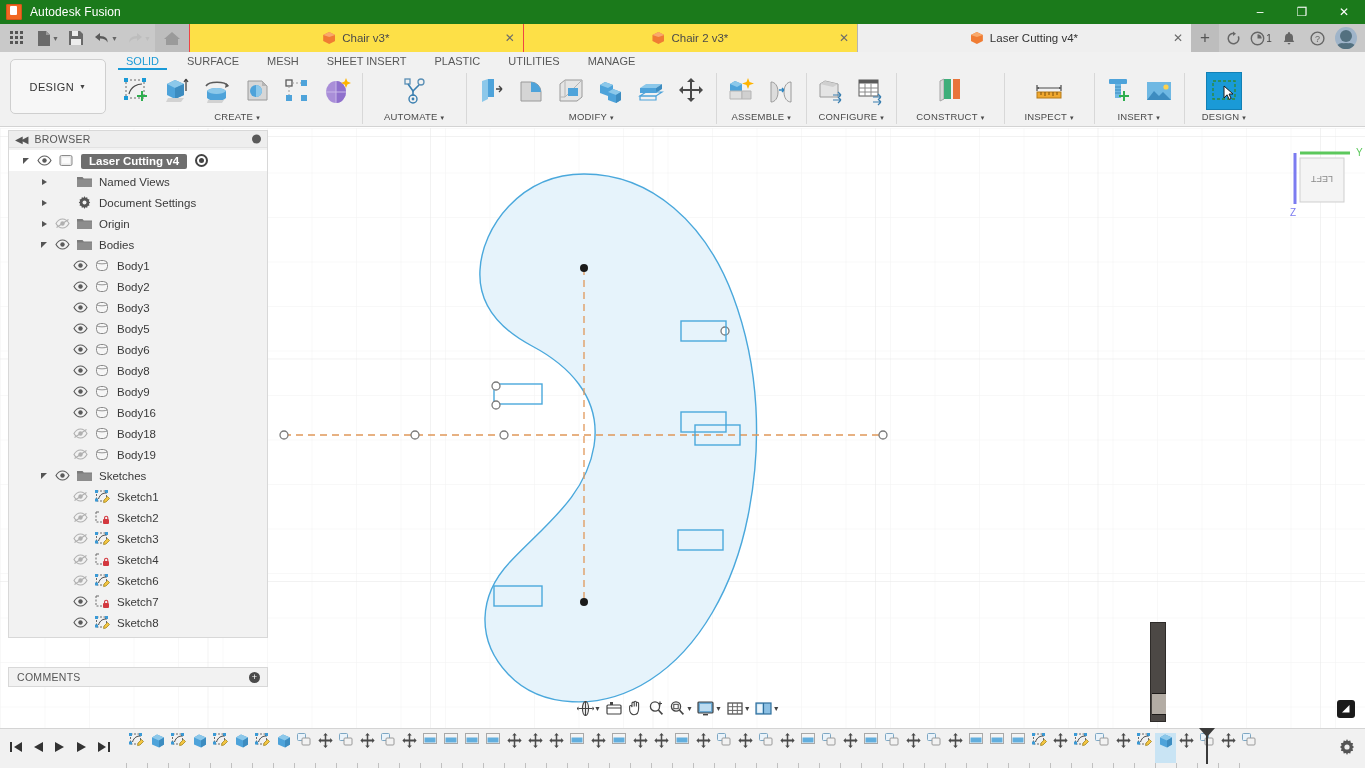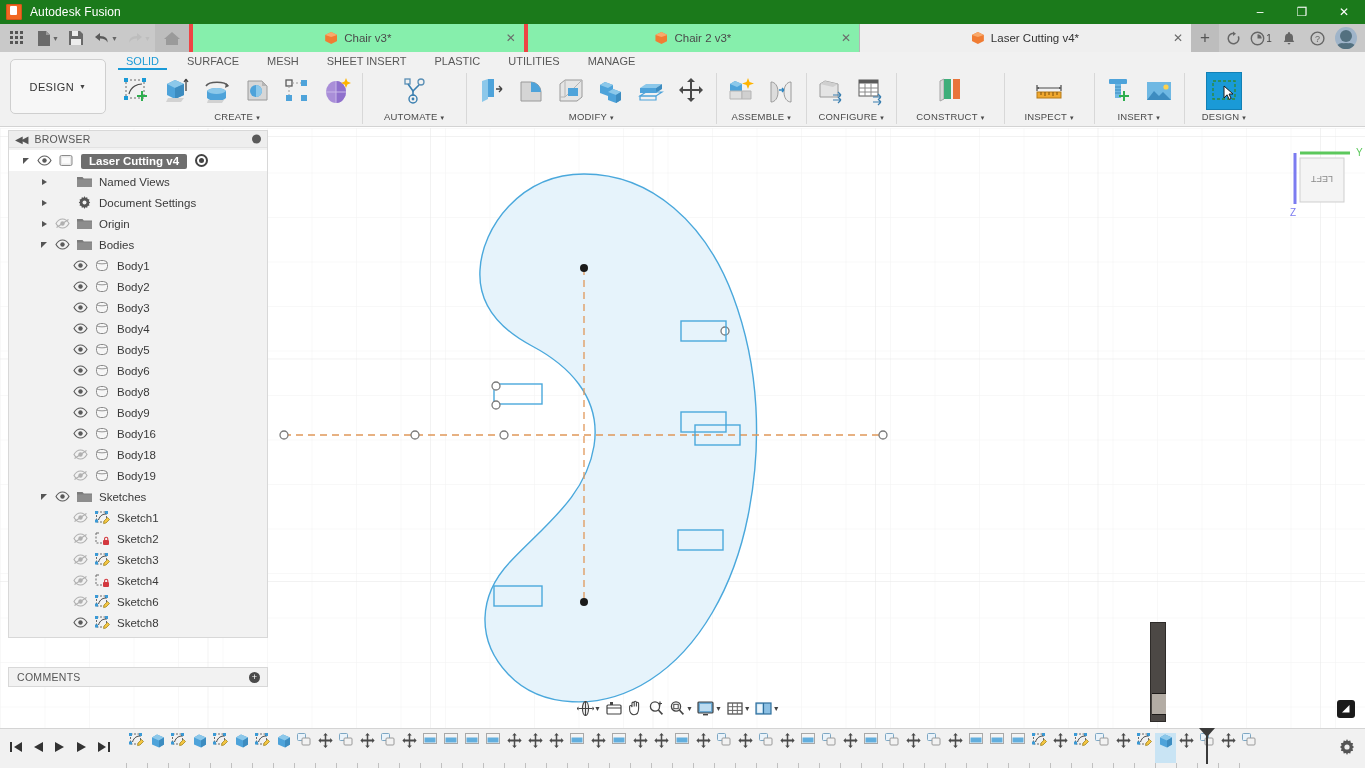--- a/index.html
+++ b/index.html
@@ -53,7 +53,7 @@
   .tabs { display: flex; align-items: stretch; flex: 1; }
   .tab {
     flex: 1; position: relative; display: flex; align-items: center; justify-content: center;
-    background: #86efac; border-left: 4px solid #ef4444;
+    background: #fde047; border-left: 1px solid #ef4444;
     font-size: 11.5px; color: #4a4a4a;
   }
   .tab.active { background: #efefef; color: #333; border-left: 1px solid #b5b5b5; }

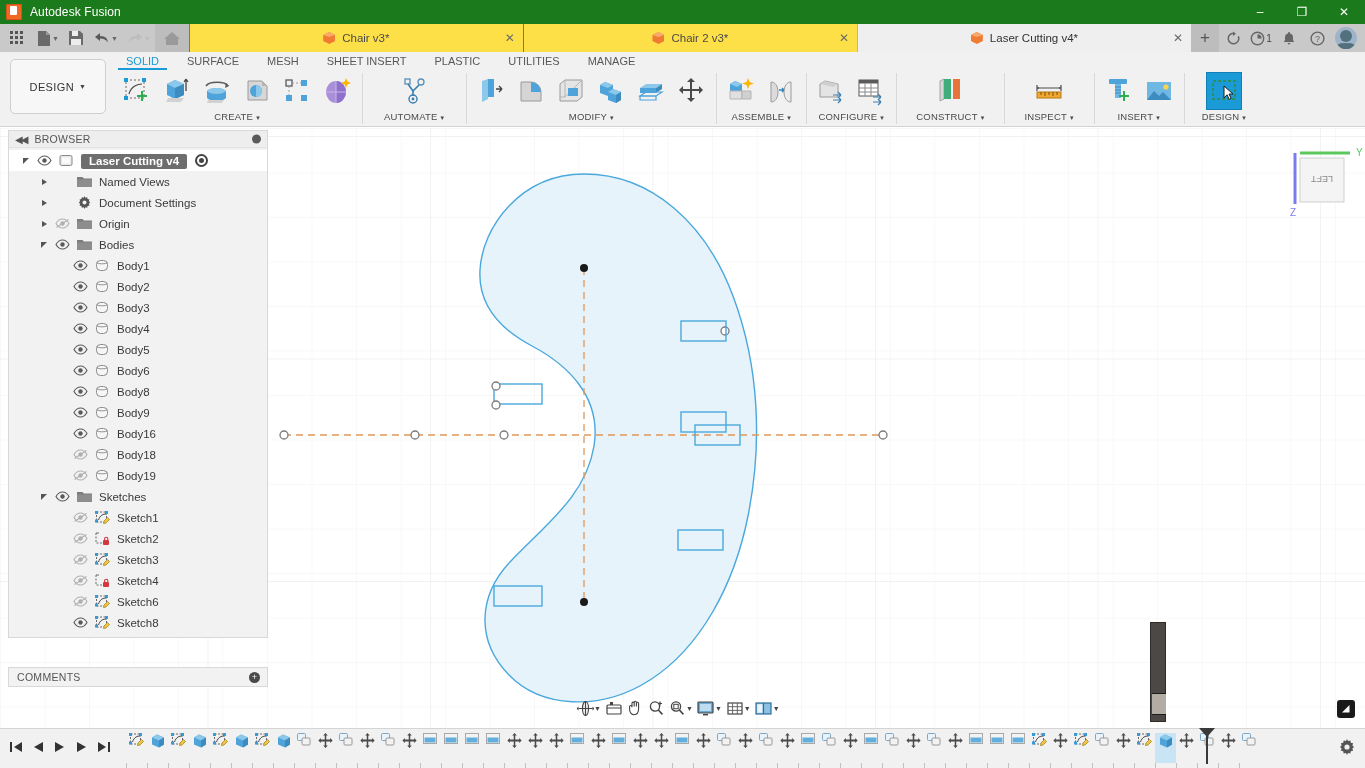--- a/index.html
+++ b/index.html
@@ -837,23 +837,6 @@
               <path d="M1.5 3.8c2 1.4 9 1.4 11 0" fill="none" stroke="#8a8a8a" stroke-width=".9"></path>
             </svg>
           </span>
-          <span class="tlabel">Body4</span>
-        </div>
-        <div class="trow">
-          <span style="display: inline-block; flex: 0 0 auto; width: 46px;"></span>
-          <span class="tw"></span>
-          <span class="eye">
-            <svg width="15" height="11" viewBox="0 0 15 11">
-              <path d="M7.5 1C3.5 1 1 5.5 1 5.5S3.5 10 7.5 10 14 5.5 14 5.5 11.5 1 7.5 1z" fill="none" stroke="#5a5a5a" stroke-width="1.1"></path>
-              <circle cx="7.5" cy="5.5" r="2.2" fill="#5a5a5a"></circle>
-            </svg>
-          </span>
-          <span class="ficon">
-            <svg width="14" height="13" viewBox="0 0 14 13">
-              <rect x="1.5" y="1.5" width="11" height="10" rx="4" fill="#f6f6f6" stroke="#8a8a8a"></rect>
-              <path d="M1.5 3.8c2 1.4 9 1.4 11 0" fill="none" stroke="#8a8a8a" stroke-width=".9"></path>
-            </svg>
-          </span>
           <span class="tlabel">Body5</span>
         </div>
         <div class="trow">

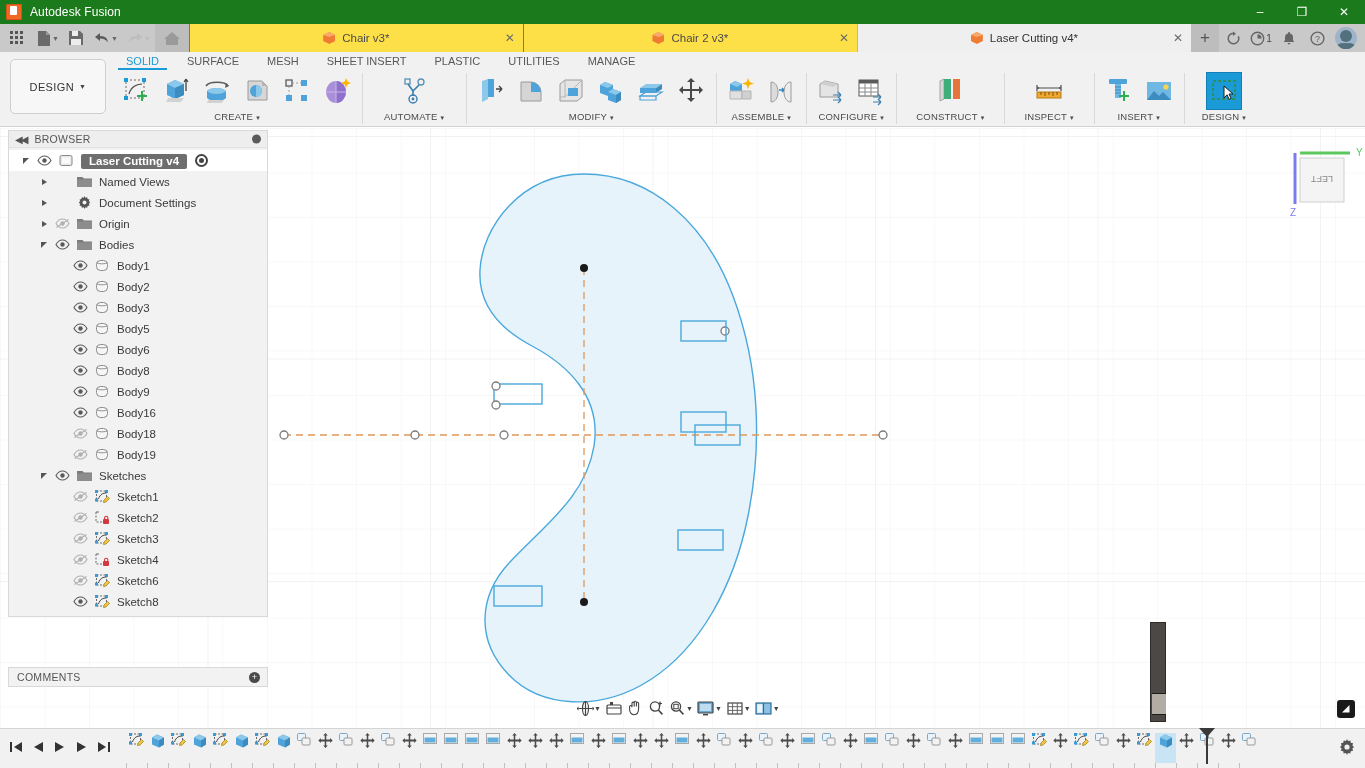--- a/index.html
+++ b/index.html
@@ -1079,6 +1079,25 @@
           </span>
           <span class="ficon">
             <svg width="15" height="14" viewBox="0 0 15 14">
+              <path d="M1 1v10h10" fill="none" stroke="#6a6a6a" stroke-dasharray="2 1.5"></path>
+              <path d="M1 1h3M8 11h3" stroke="#6a6a6a"></path>
+              <rect x="8" y="8" width="6" height="5" rx="1" fill="#d3383f"></rect>
+              <path d="M9.6 8V6.8a1.6 1.6 0 0 1 3.2 0V8" fill="none" stroke="#d3383f" stroke-width="1.1"></path>
+            </svg>
+          </span>
+          <span class="tlabel">Sketch7</span>
+        </div>
+        <div class="trow">
+          <span style="display: inline-block; flex: 0 0 auto; width: 46px;"></span>
+          <span class="tw"></span>
+          <span class="eye">
+            <svg width="15" height="11" viewBox="0 0 15 11">
+              <path d="M7.5 1C3.5 1 1 5.5 1 5.5S3.5 10 7.5 10 14 5.5 14 5.5 11.5 1 7.5 1z" fill="none" stroke="#5a5a5a" stroke-width="1.1"></path>
+              <circle cx="7.5" cy="5.5" r="2.2" fill="#5a5a5a"></circle>
+            </svg>
+          </span>
+          <span class="ficon">
+            <svg width="15" height="14" viewBox="0 0 15 14">
               <rect x="1.5" y="1" width="10" height="10" fill="none" stroke="#6a6a6a" stroke-dasharray="2 1.5"></rect>
               <rect x="0" y="0" width="3" height="3" fill="#3b9ad6"></rect>
               <rect x="10" y="0" width="3" height="3" fill="#3b9ad6"></rect>

